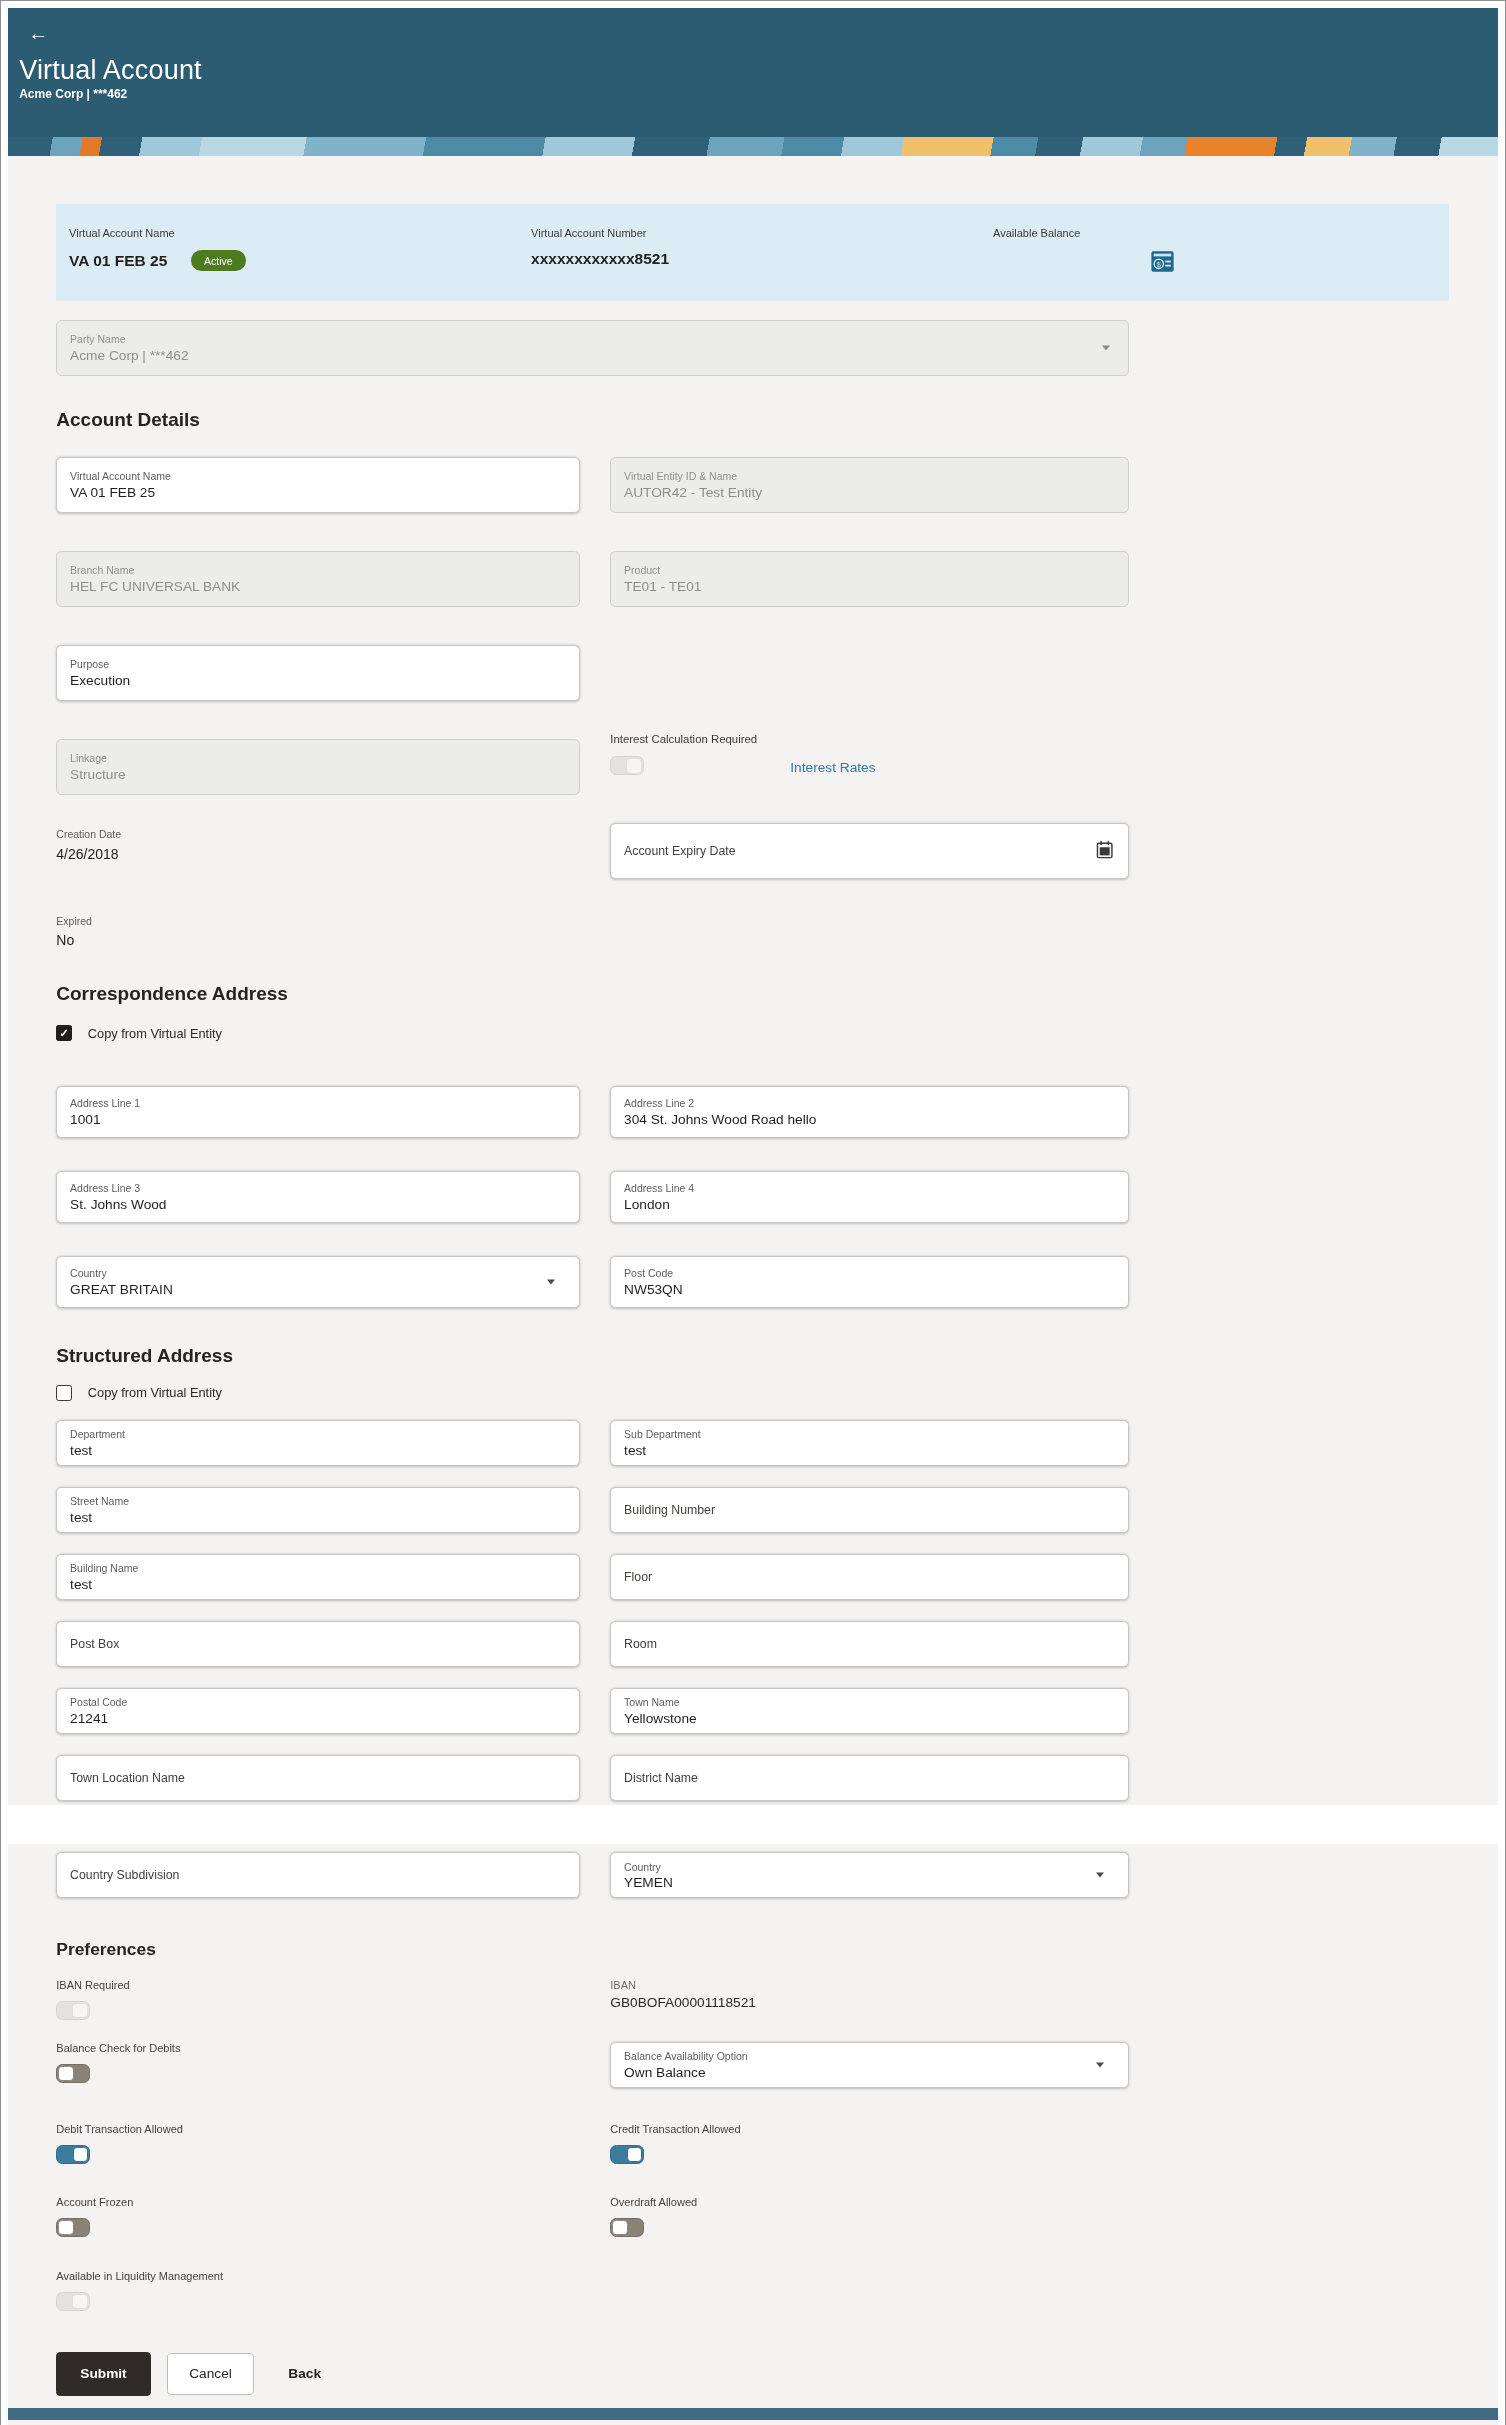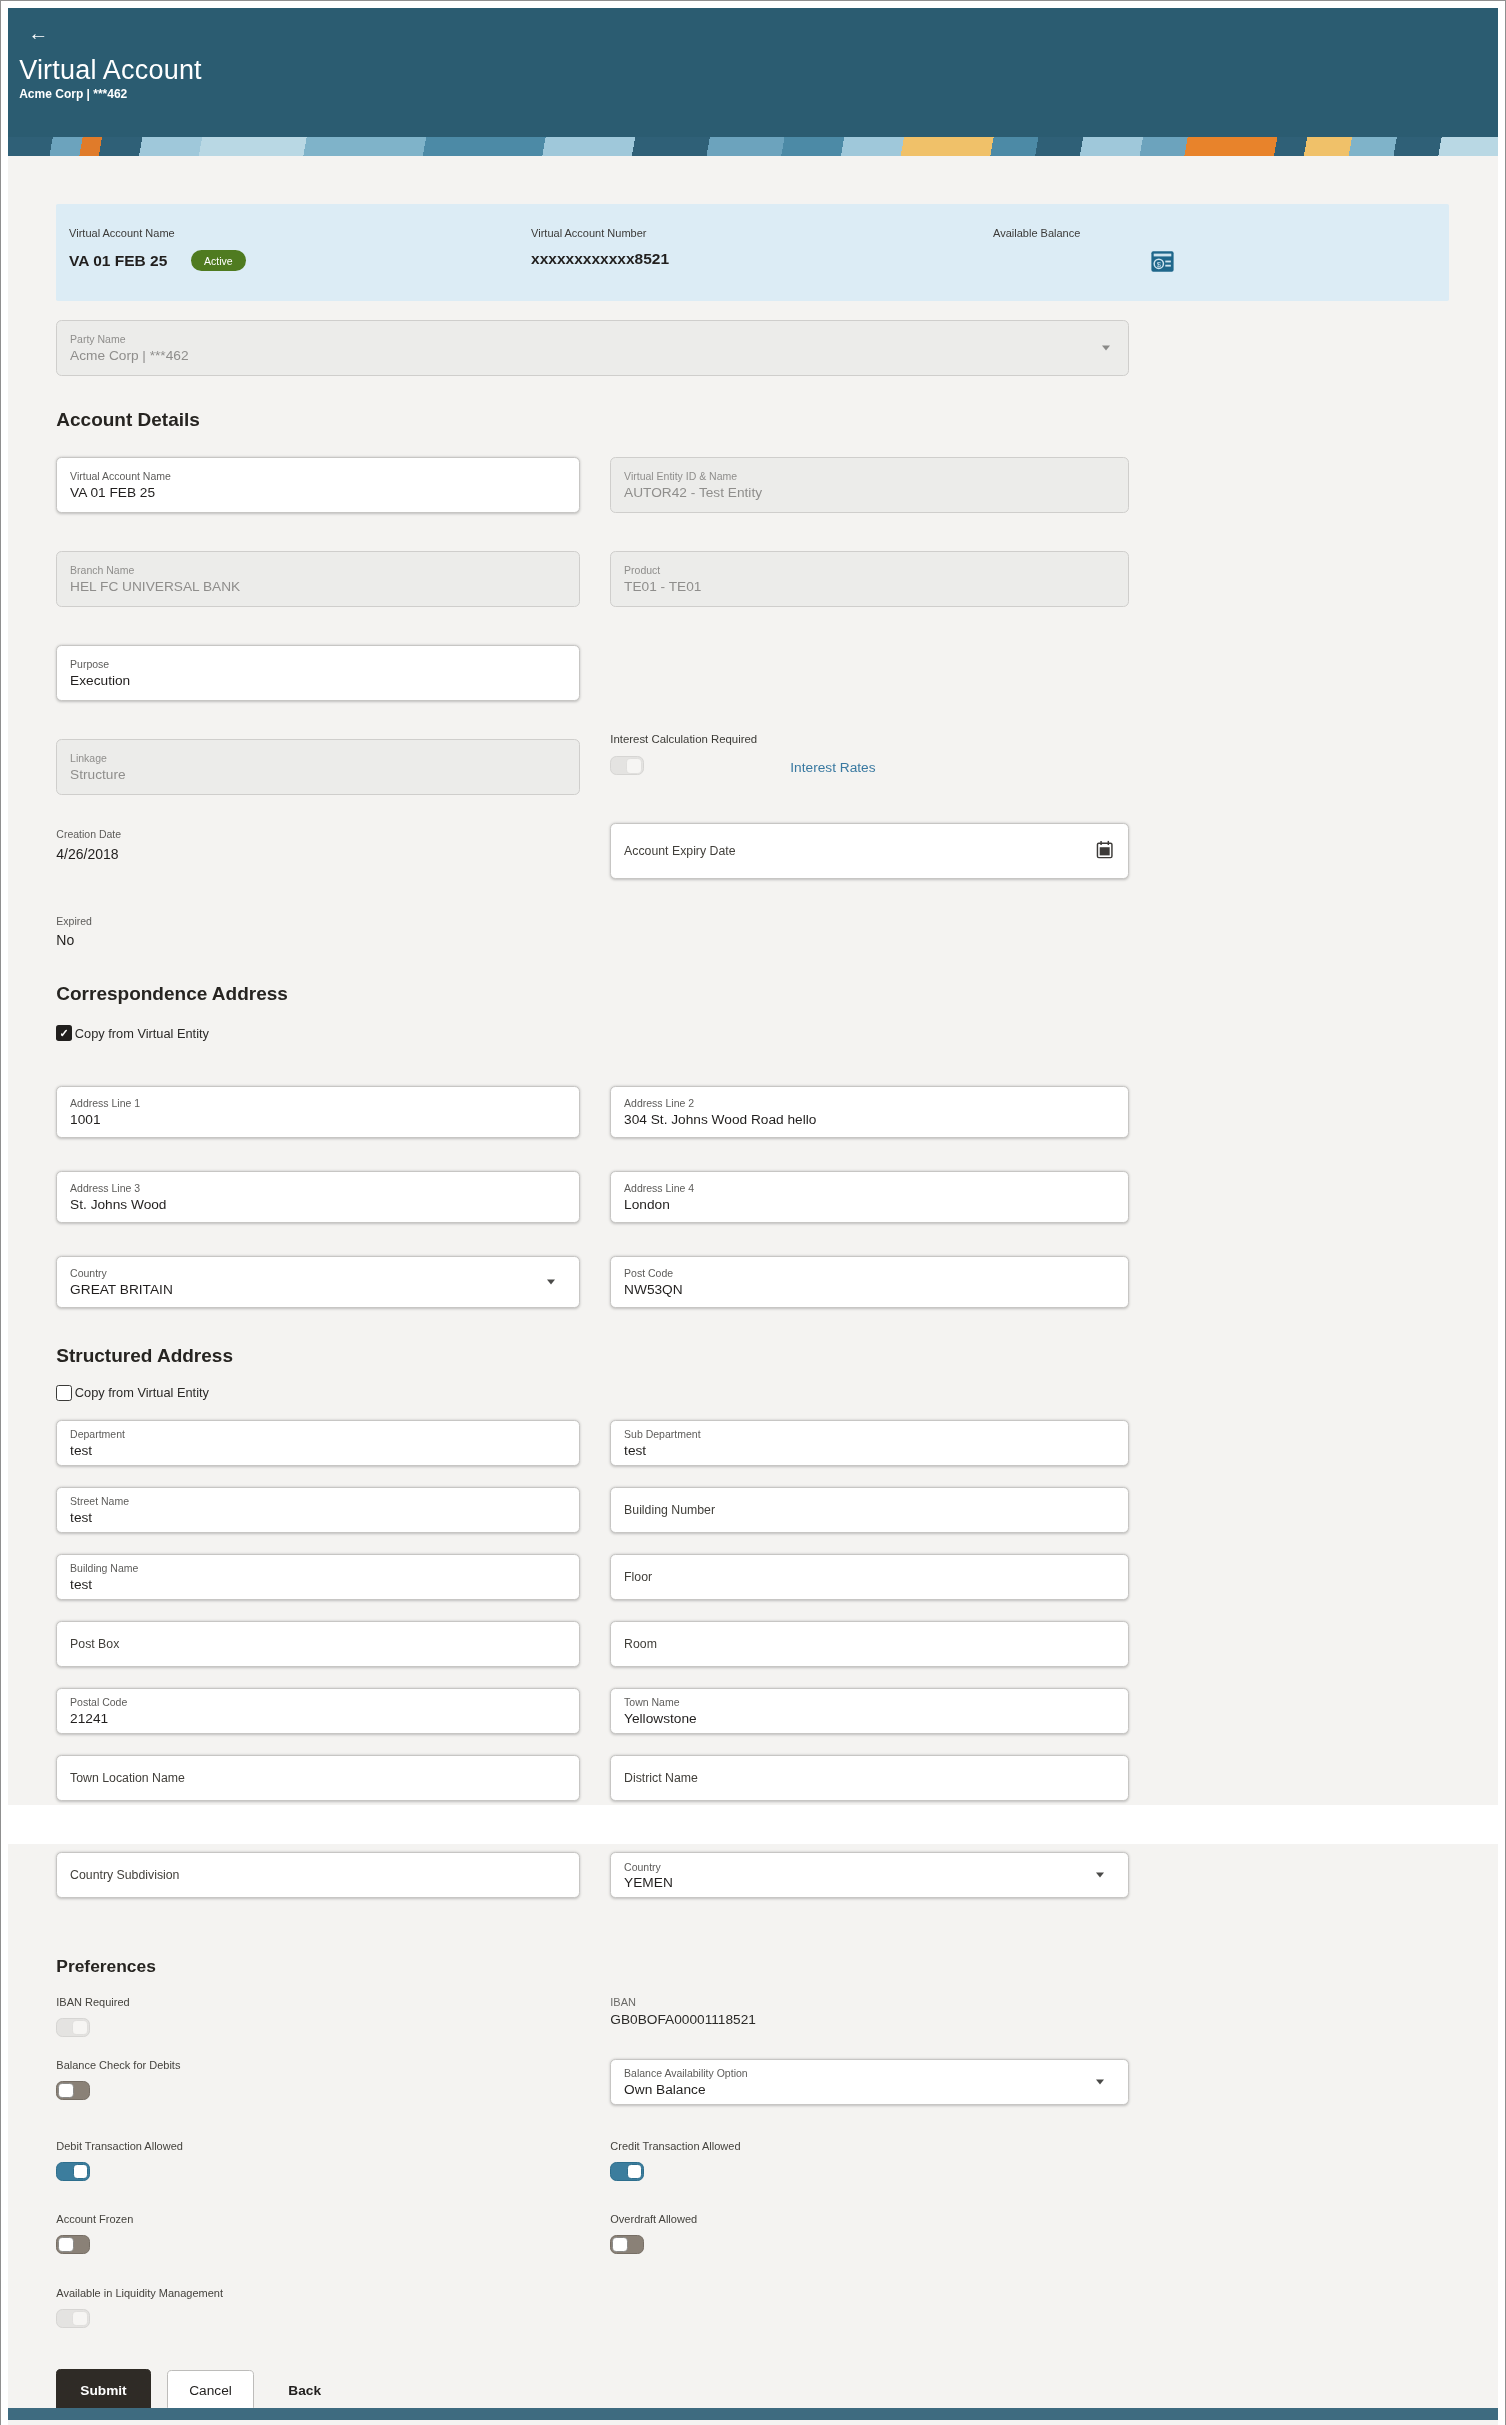--- a/index.html
+++ b/index.html
@@ -55,7 +55,7 @@
   .mb-lg{margin-bottom:38px;} .mb-md{margin-bottom:33px;} .mb-sm{margin-bottom:21px;}
   .text-field .flabel{display:block;margin-bottom:5.5px;}
   .text-field .fvalue{font-size:14px;}
-  .chk-row{display:flex;align-items:center;gap:3px;margin:20px 0 45px;}
+  .chk-row{display:flex;align-items:center;gap:16px;margin:20px 0 45px;}
   .chk-row.tight{margin:17.4px 0 19px;}
   .cbx{width:15.5px;height:15.5px;box-sizing:border-box;border-radius:2.7px;display:inline-flex;
     align-items:center;justify-content:center;cursor:pointer;}

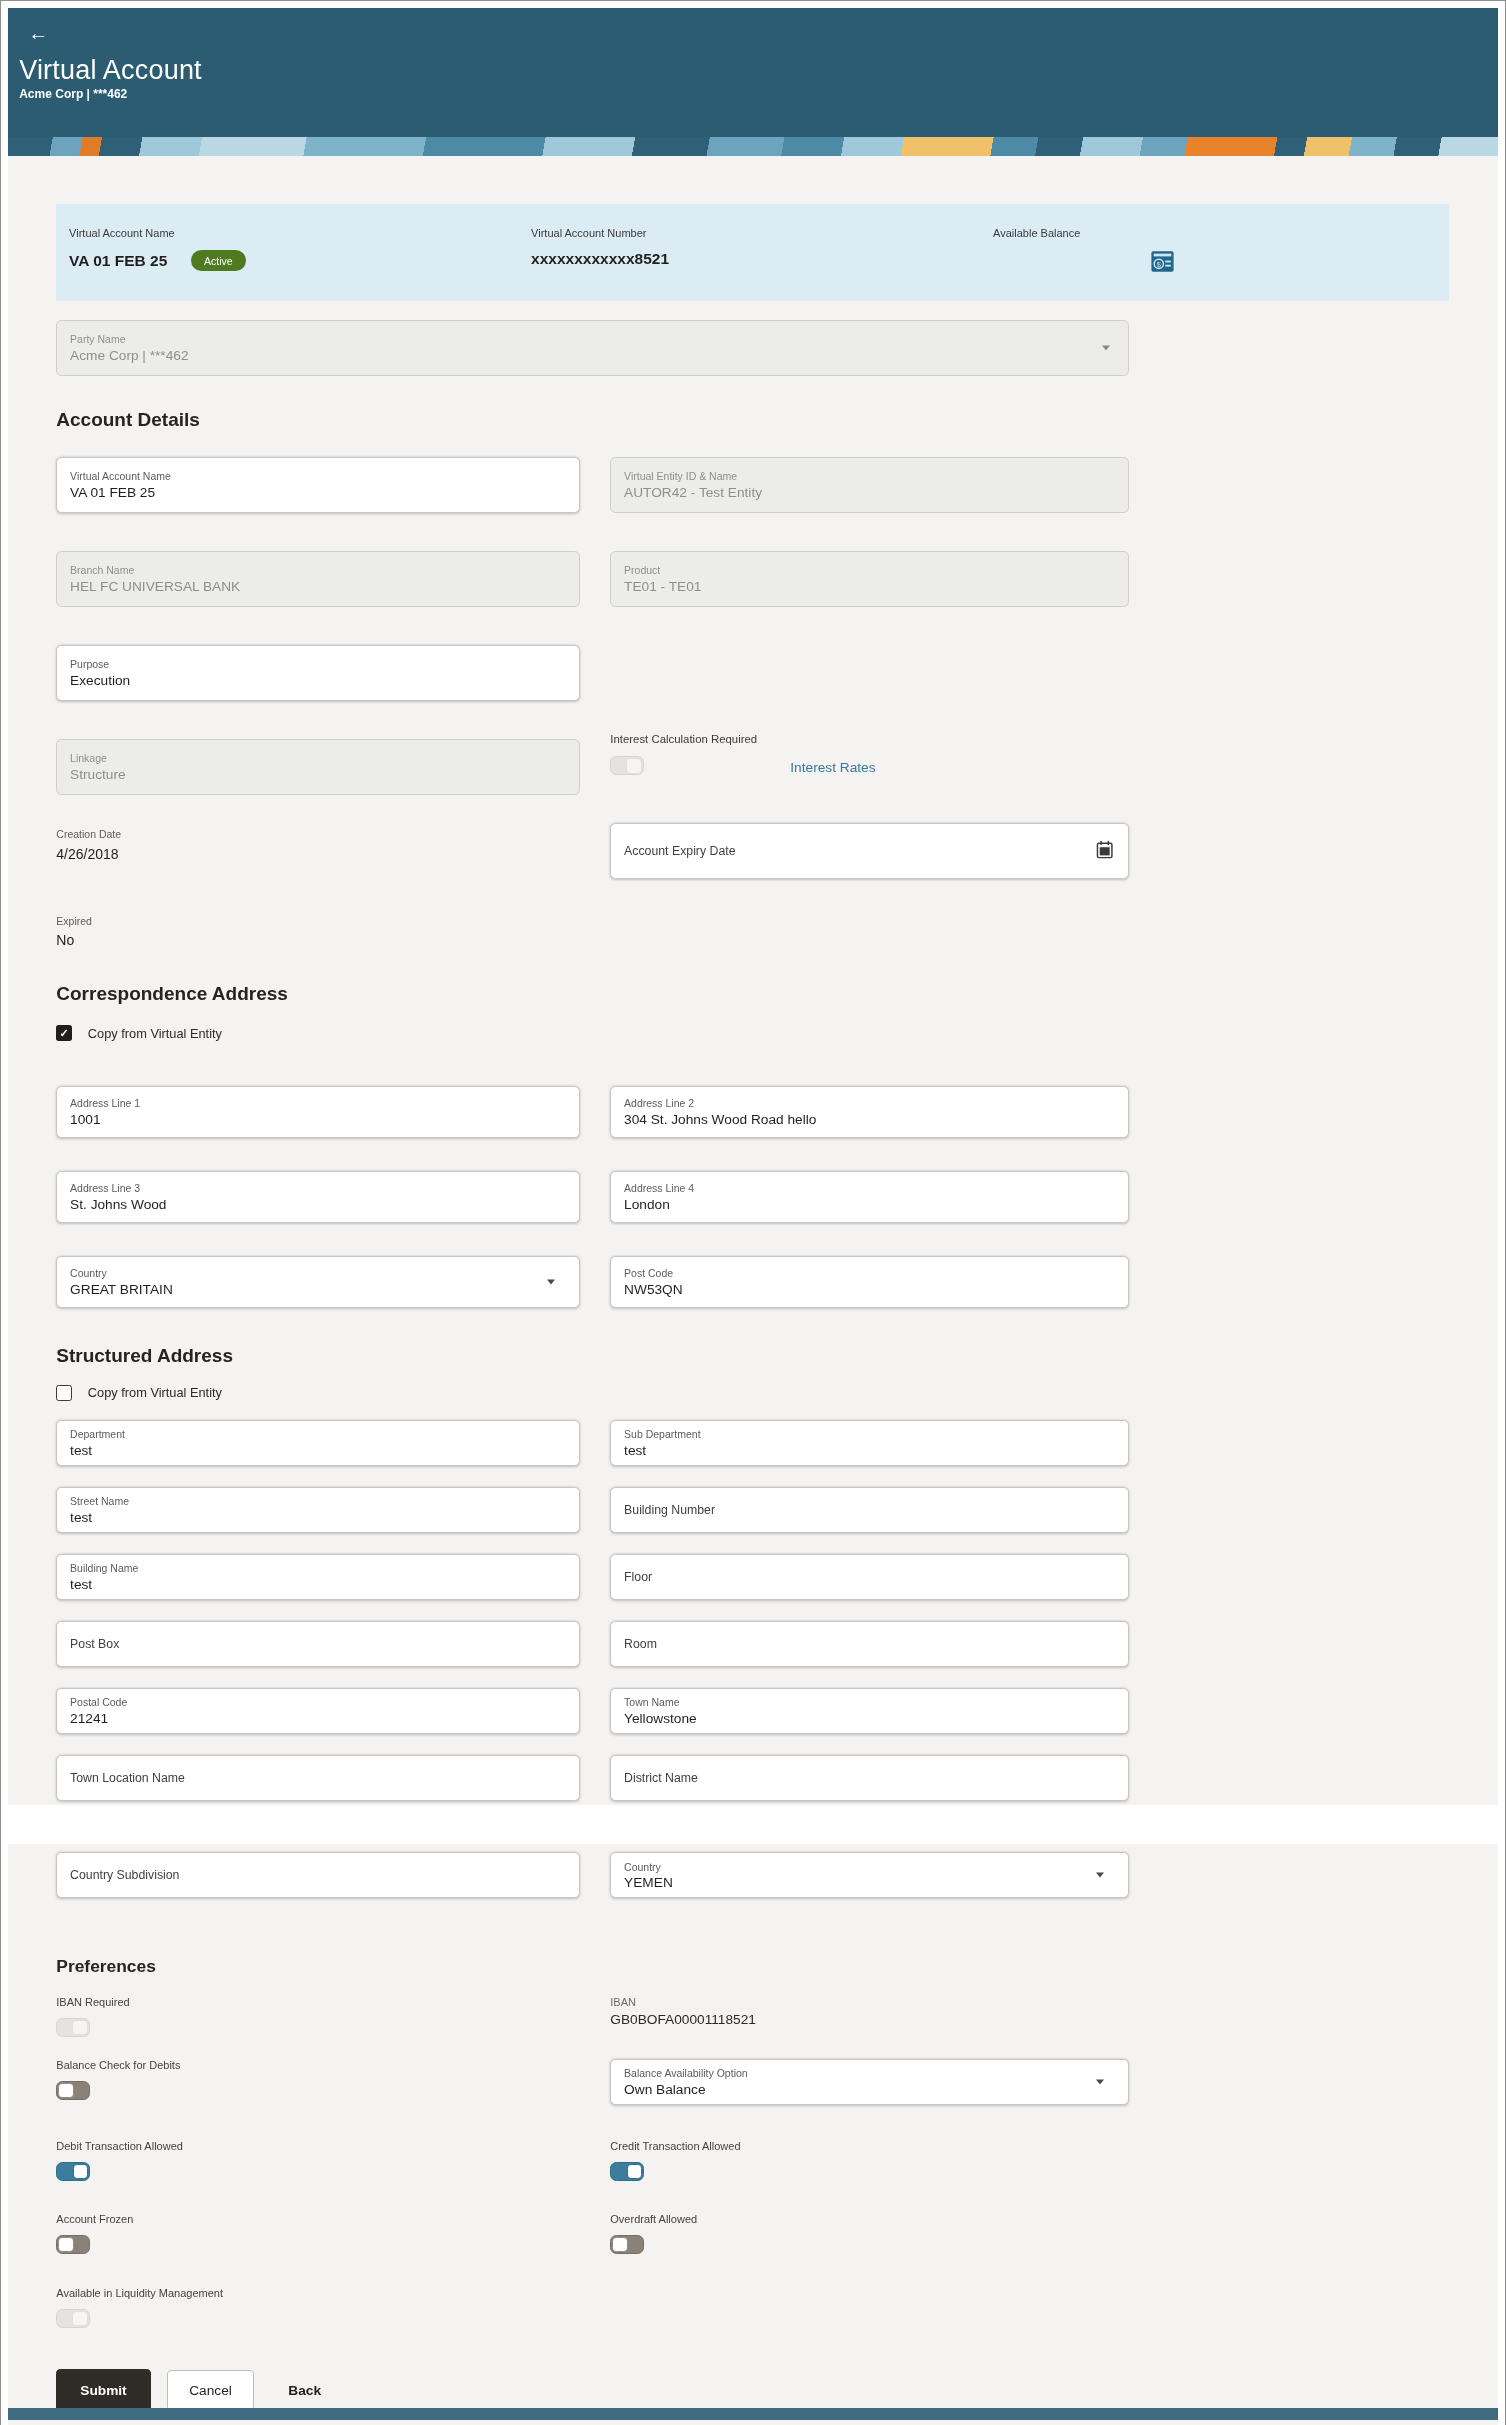--- a/index.html
+++ b/index.html
@@ -331,7 +331,7 @@
       </div>
     </div>
 
-    <h2 class="h-sec" style="margin-top:58px;font-size:17.4px;">Preferences</h2>
+    <h2 class="h-sec" style="margin-top:41px;font-size:17.4px;">Preferences</h2>
 
     <div class="pref-row p1">
       <div>

